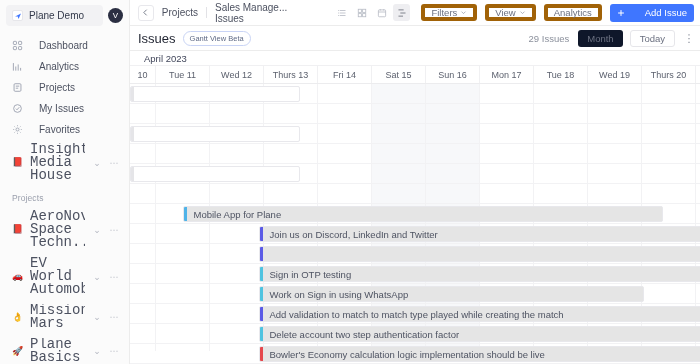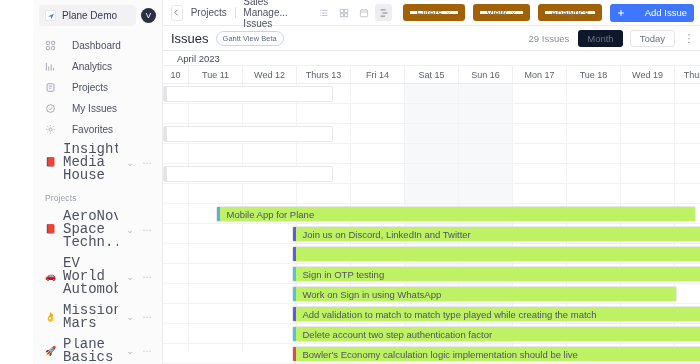--- a/index.html
+++ b/index.html
@@ -21,7 +21,6 @@
     padding: 5px 6px 0 6px;
     overflow: hidden;
     position: relative;
-    margin-left: 33px;
   }
   .ws-row { display: flex; align-items: center; gap: 5px; margin-bottom: 9px; }
   .ws-btn {

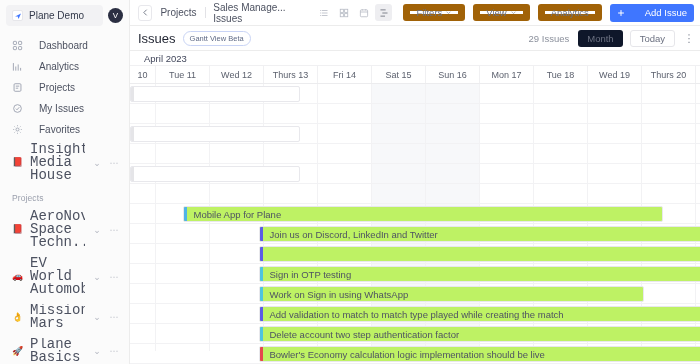--- a/index.html
+++ b/index.html
@@ -86,7 +86,7 @@
   }
   .vt.active { background: #eeeef1; color: #71757f; }
   .pill {
-    height: 17px; border: 7px solid #a16207; border-radius: 3px; background:#fff;
+    height: 17px; border: 4px solid #a16207; border-radius: 3px; background:#fff;
     display: flex; align-items: center; gap: 3px; padding: 0 6px;
     font-size: 9.5px; color: #6b7080; white-space: nowrap;
   }

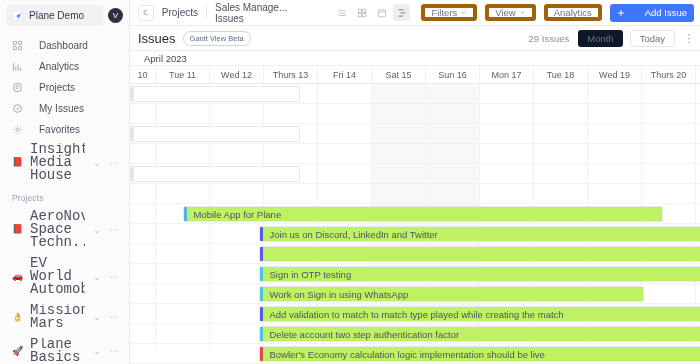--- a/index.html
+++ b/index.html
@@ -133,7 +133,7 @@
   .grow { height: 20px; position: relative; border-bottom: 1px solid #f2f2f4; }
   .bar {
     position: absolute; top: 2px; height: 16px;
-    background: #bef264; border: 1px solid #e8e8ec;
+    background: #e5e5e5; border: 1px solid #e8e8ec;
     border-radius: 2px; display: flex; align-items: center;
     overflow: hidden;
   }

